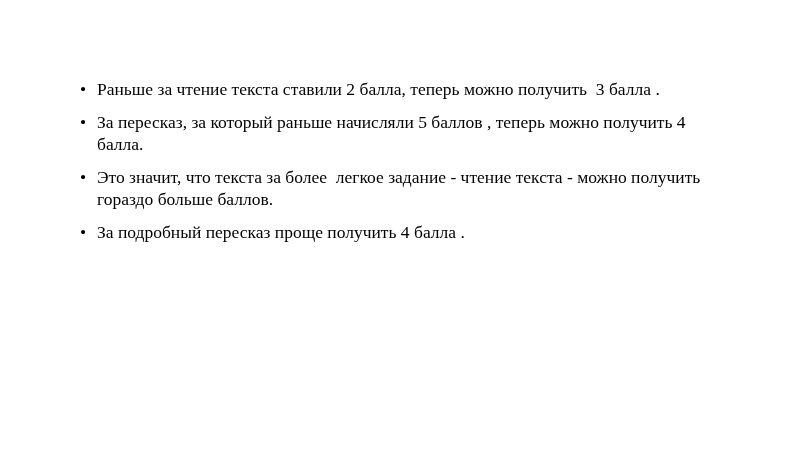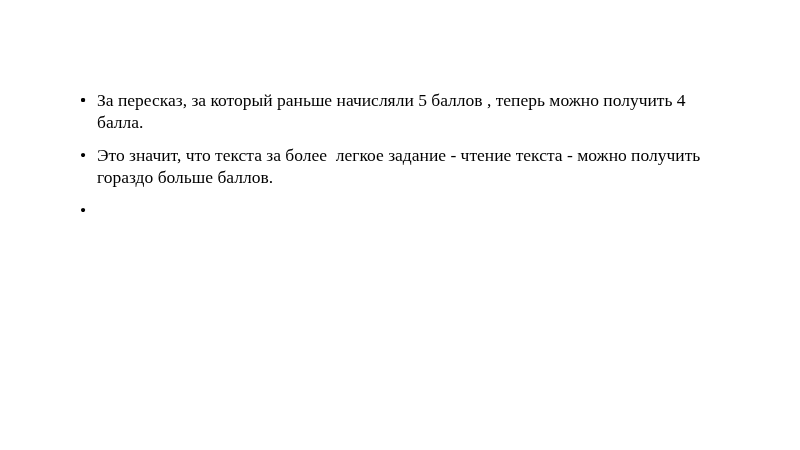--- a/index.html
+++ b/index.html
@@ -64,6 +64,7 @@
     <ul class="bullet-list">
       <li>
         <span class="bullet-dot">•</span>
+        <span class="bullet-text">Раньше за чтение текста ставили 2 балла, теперь можно получить  3 балла .</span>
       </li>
       <li>
         <span class="bullet-dot">•</span>

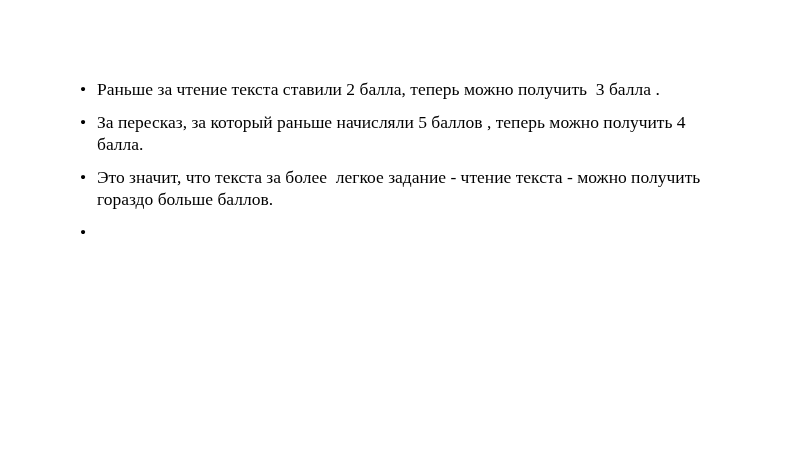--- a/index.html
+++ b/index.html
@@ -76,6 +76,7 @@
       </li>
       <li>
         <span class="bullet-dot">•</span>
+        <span class="bullet-text">За подробный пересказ проще получить 4 балла .</span>
       </li>
     </ul>
   </div>

